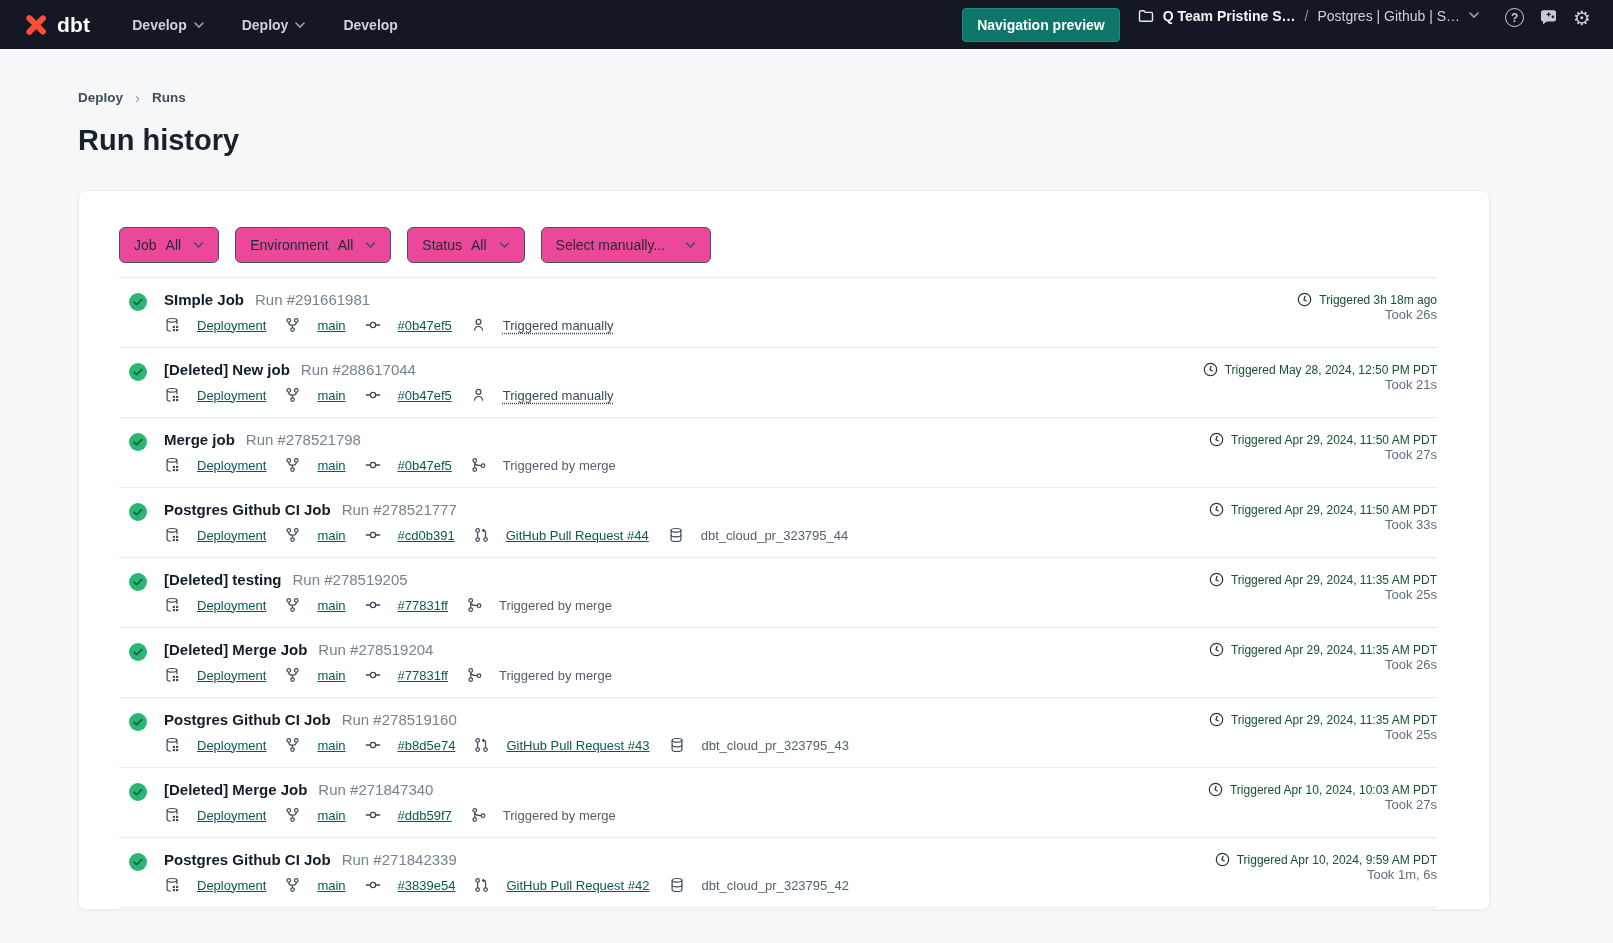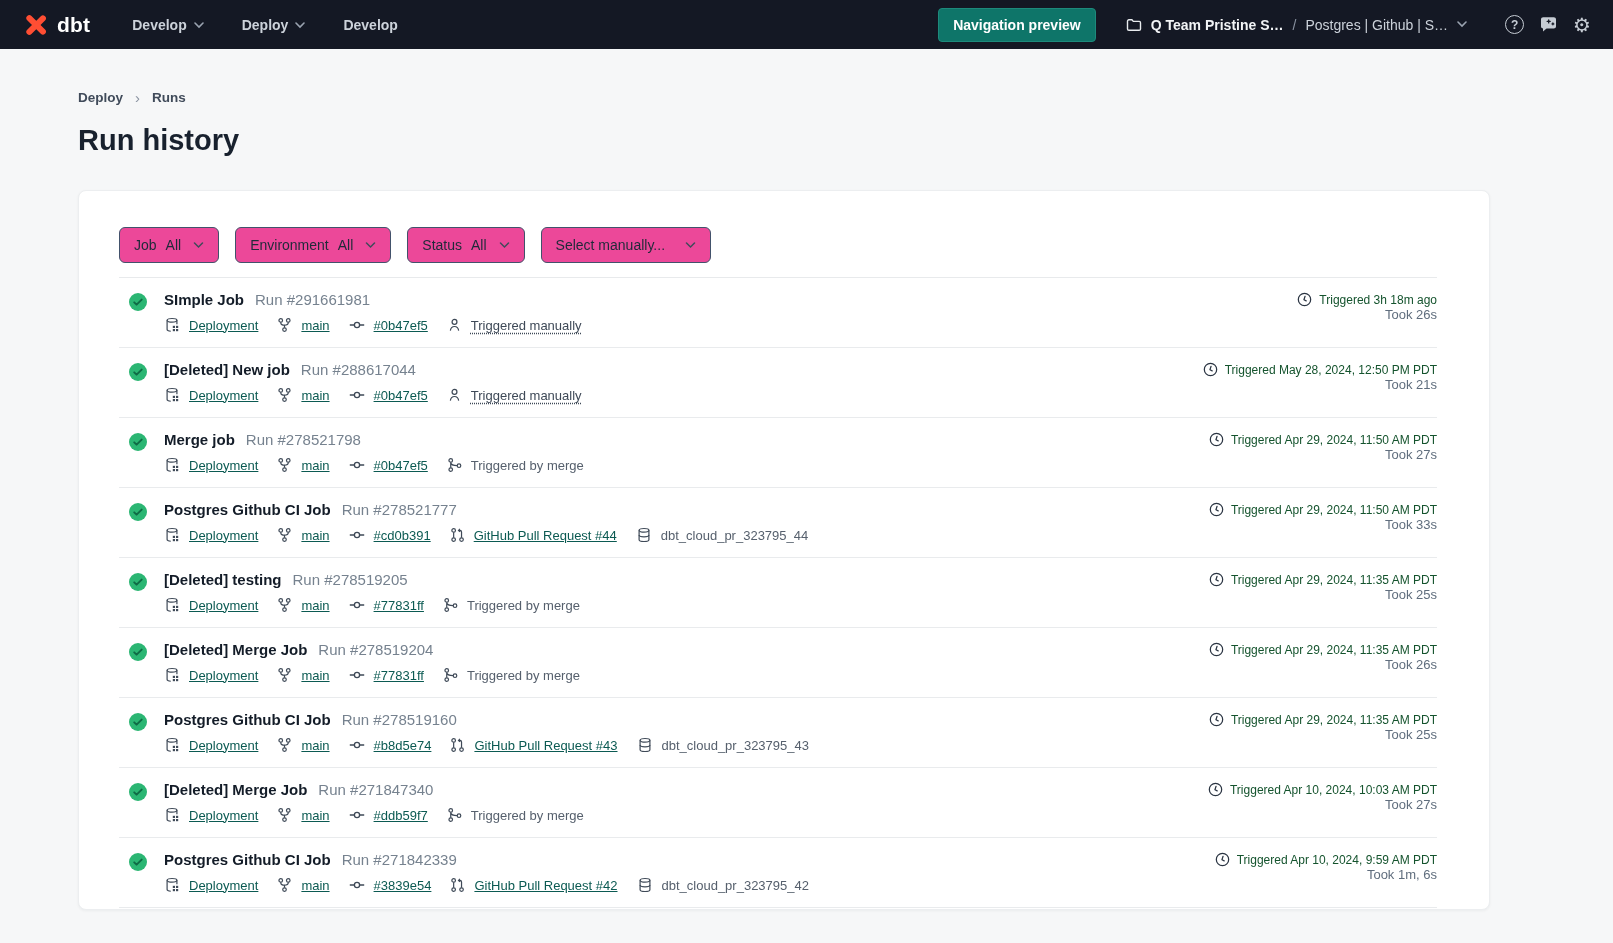--- a/index.html
+++ b/index.html
@@ -14,7 +14,7 @@
   .nav-item { display:flex; align-items:center; gap:7px; color:#ccd2da; font-size:14px;
               font-weight:700; cursor:pointer; }
   .nav-item svg { margin-top:2px; }
-  .nav-right { margin-left:auto; display:flex; align-items:center; gap:28px; }
+  .nav-right { margin-left:auto; display:flex; align-items:flex-start; gap:16px; }
   .preview-btn { background:#0e7569; color:#fff; font-size:14px; font-weight:700;
                  border:1px solid #1d8a7c; border-radius:4px; padding:8px 14px; cursor:pointer; }
   .account-group { display:flex; align-items:center; gap:9px; margin-left:2px; cursor:pointer; }

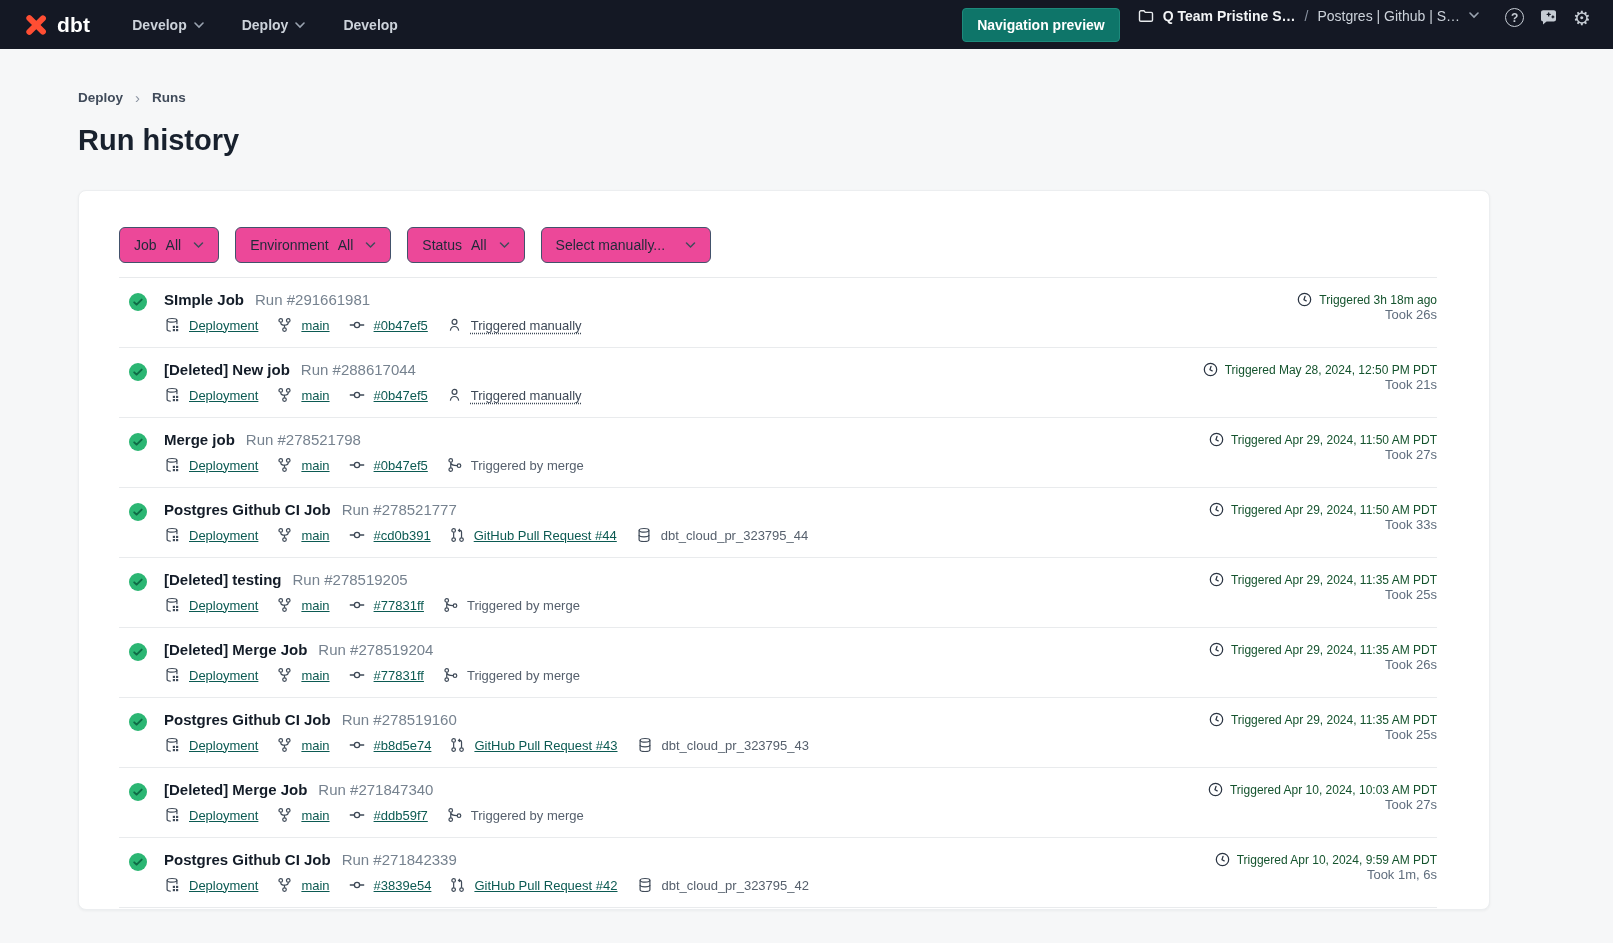--- a/index.html
+++ b/index.html
@@ -57,7 +57,7 @@
   .run-number { font-size:15px; color:#76828f; }
   .run-details { margin-top:9px; display:flex; align-items:center; gap:19px;
                  font-size:13px; color:#56606d; }
-  .seg { display:inline-flex; align-items:center; gap:9px; }
+  .seg { display:inline-flex; align-items:center; gap:17px; }
   .seg .ic { display:flex; color:#3e4957; }
   .lnk { color:#0b5a52; text-decoration:underline; cursor:pointer; }
   .trigger-label.manual { color:#3e4957; text-decoration:underline dotted; text-underline-offset:3px;

